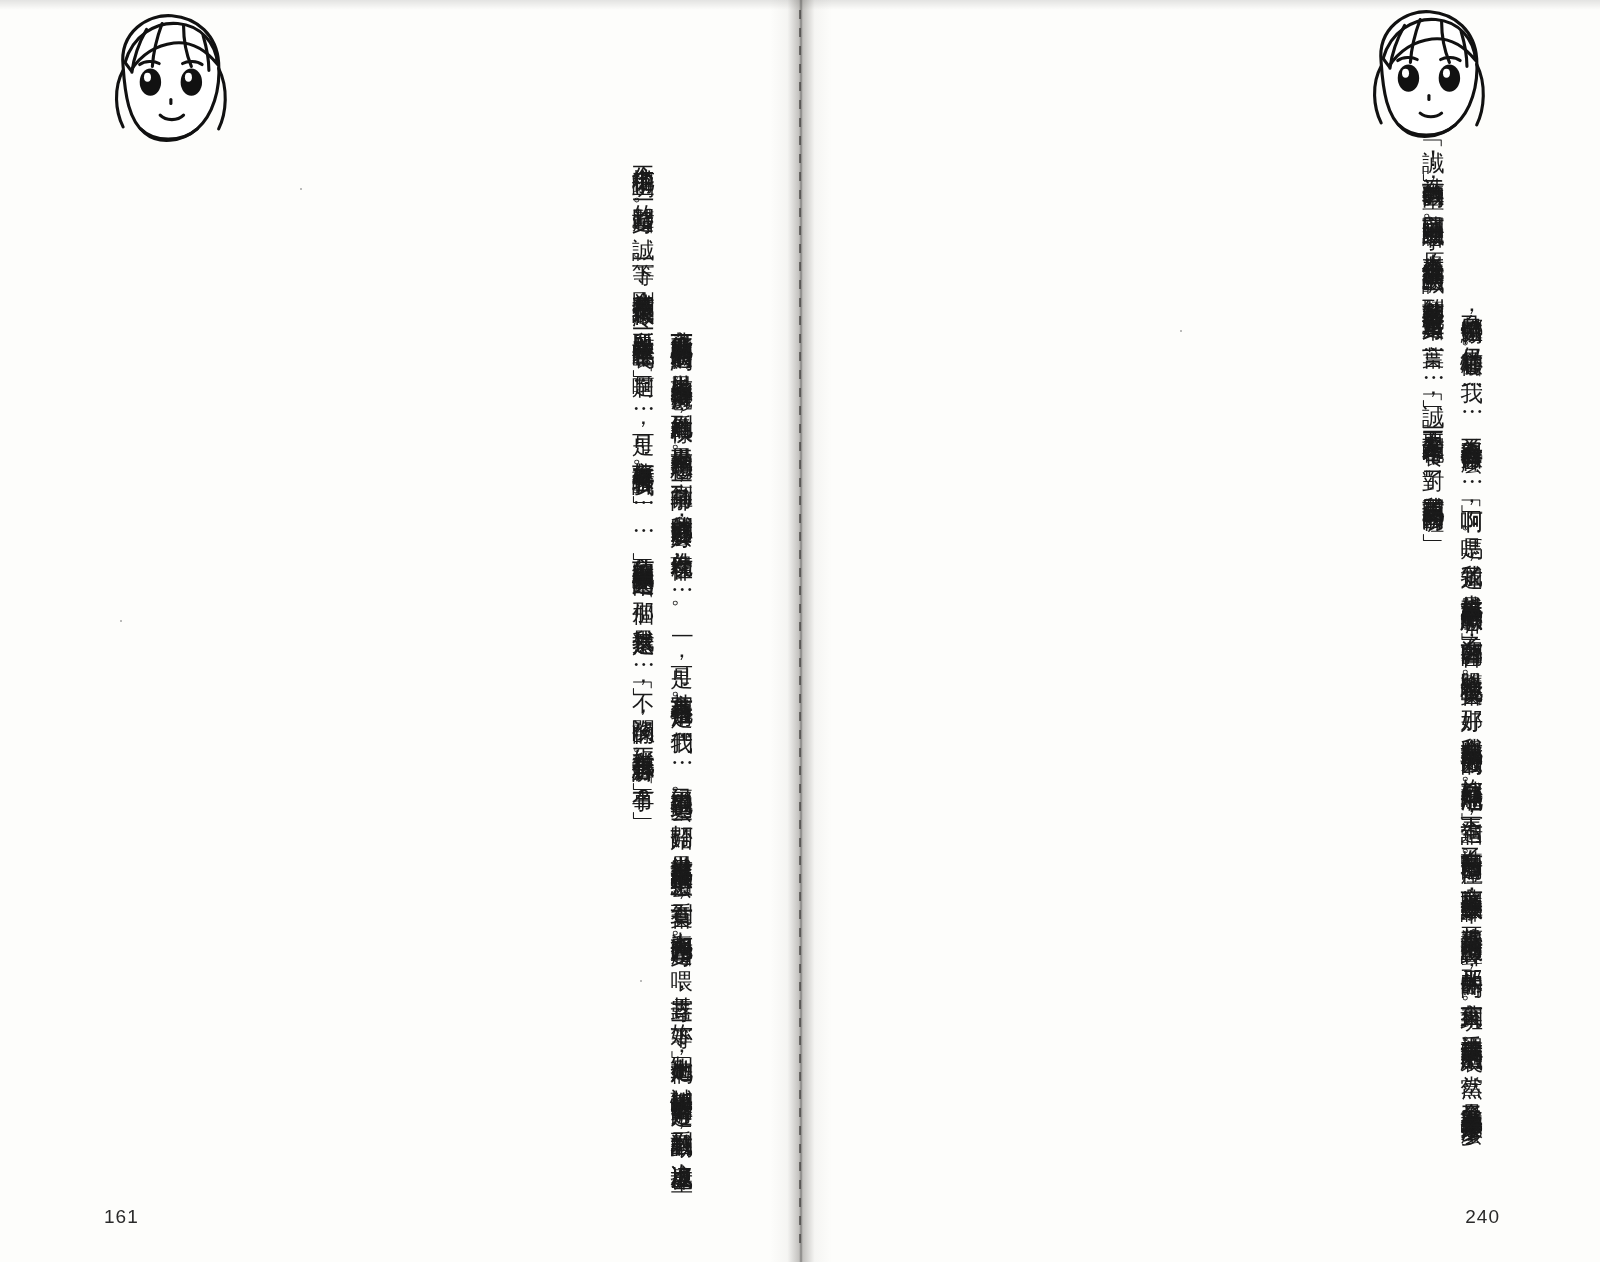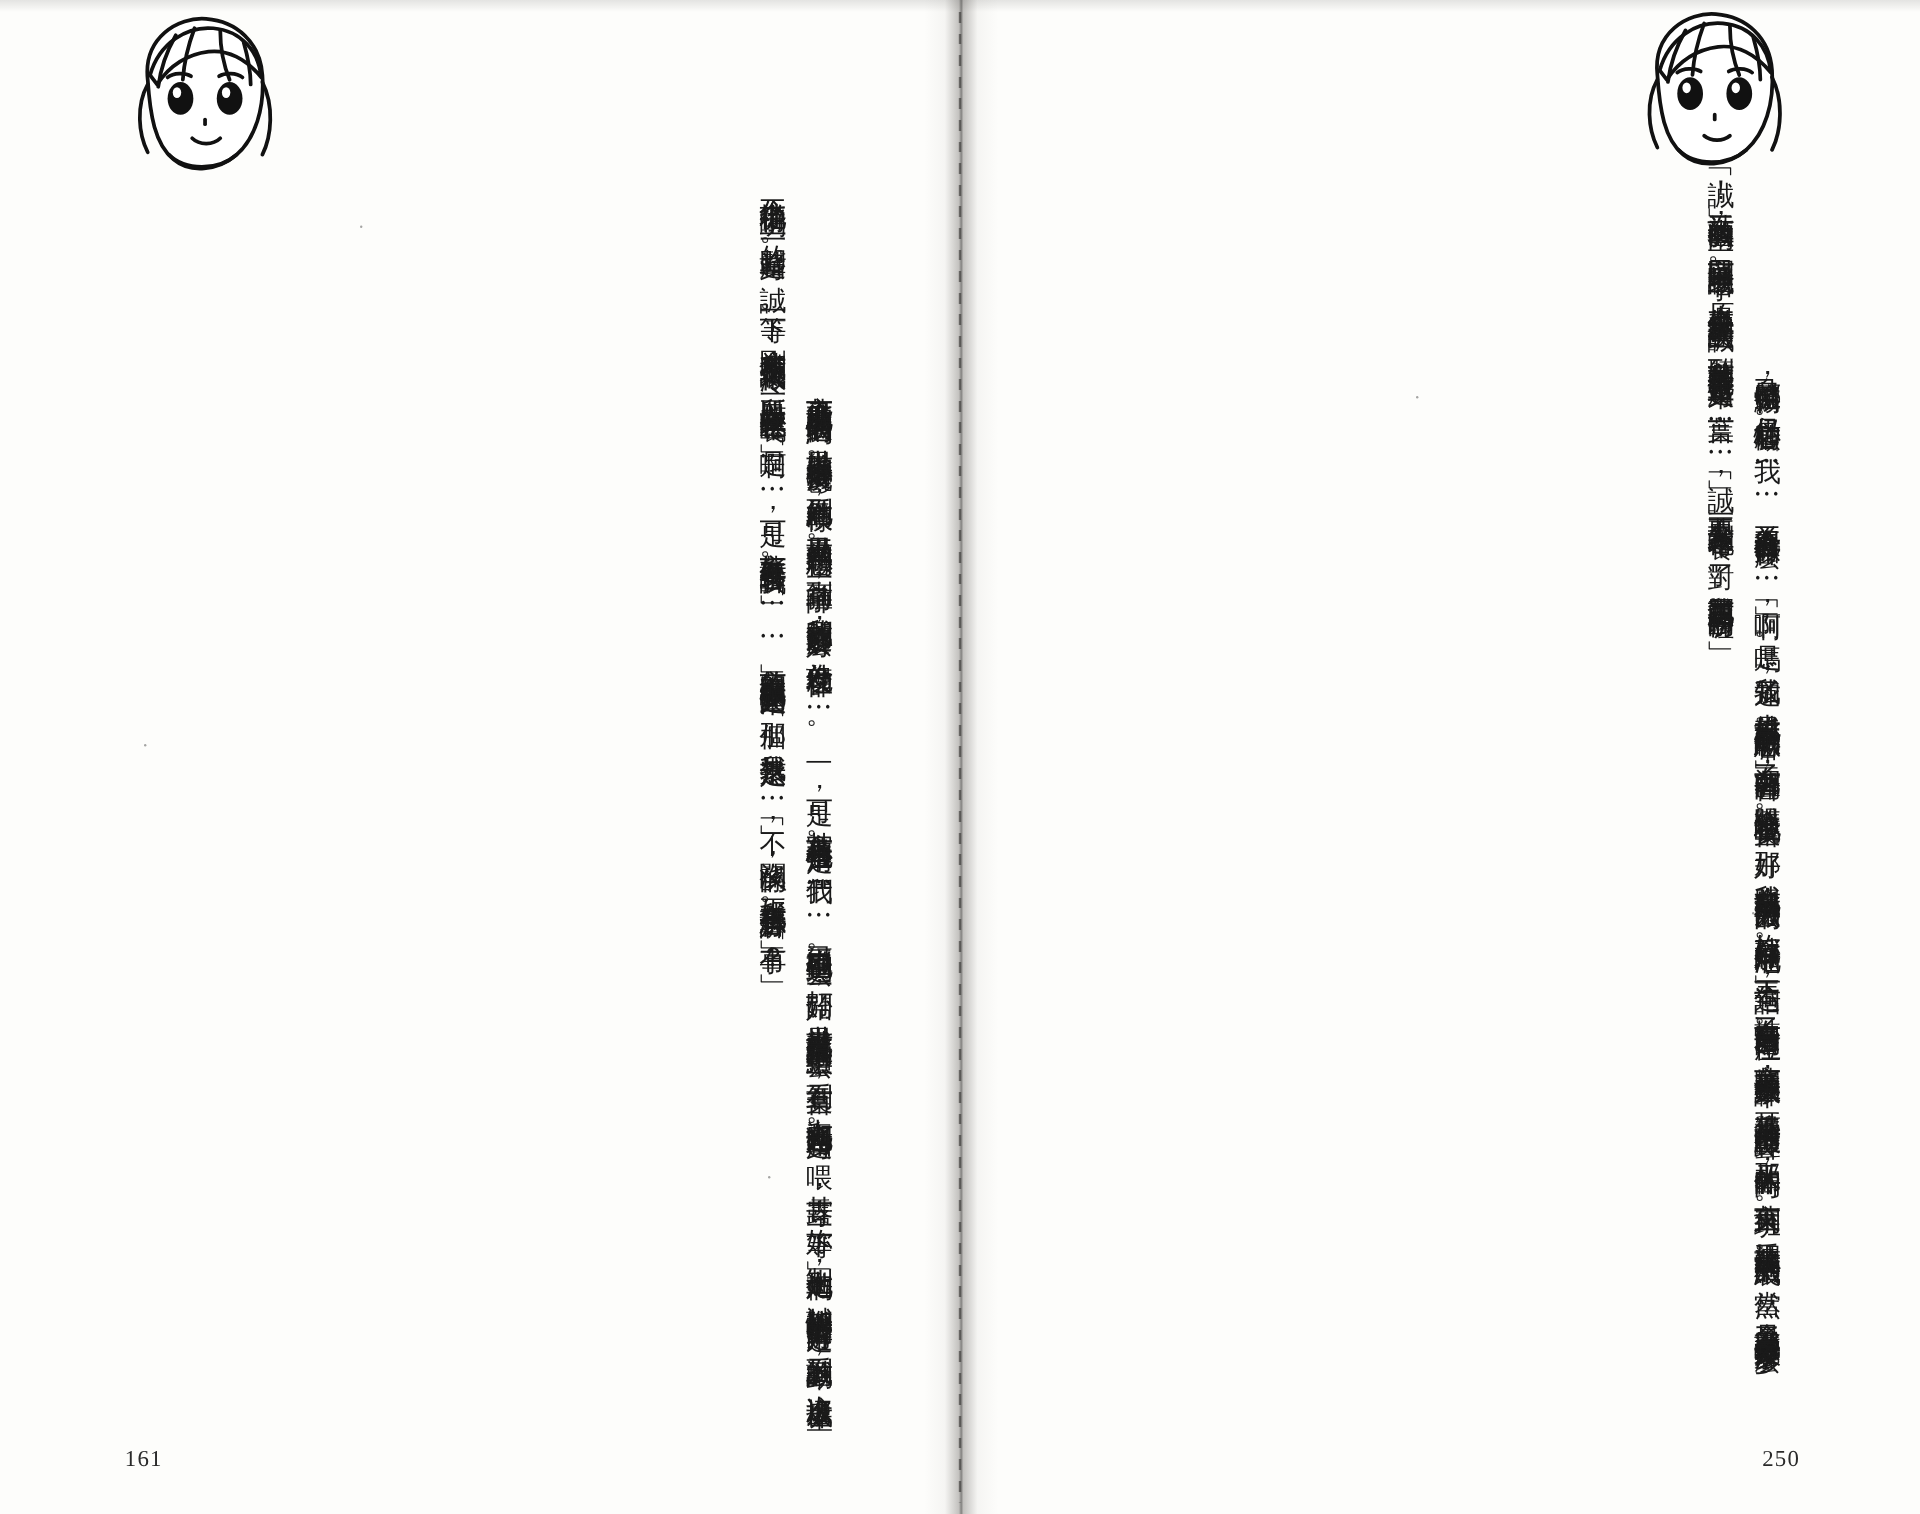--- a/index.html
+++ b/index.html
@@ -103,7 +103,7 @@
   .folio {
     position: absolute;
     bottom: 34px;
-    font-family: Liberation Serif, serif;
+    font-family: Liberation Sans, sans-serif;
     font-size: 19px;
     color: #2a2a2a;
     letter-spacing: 1px;

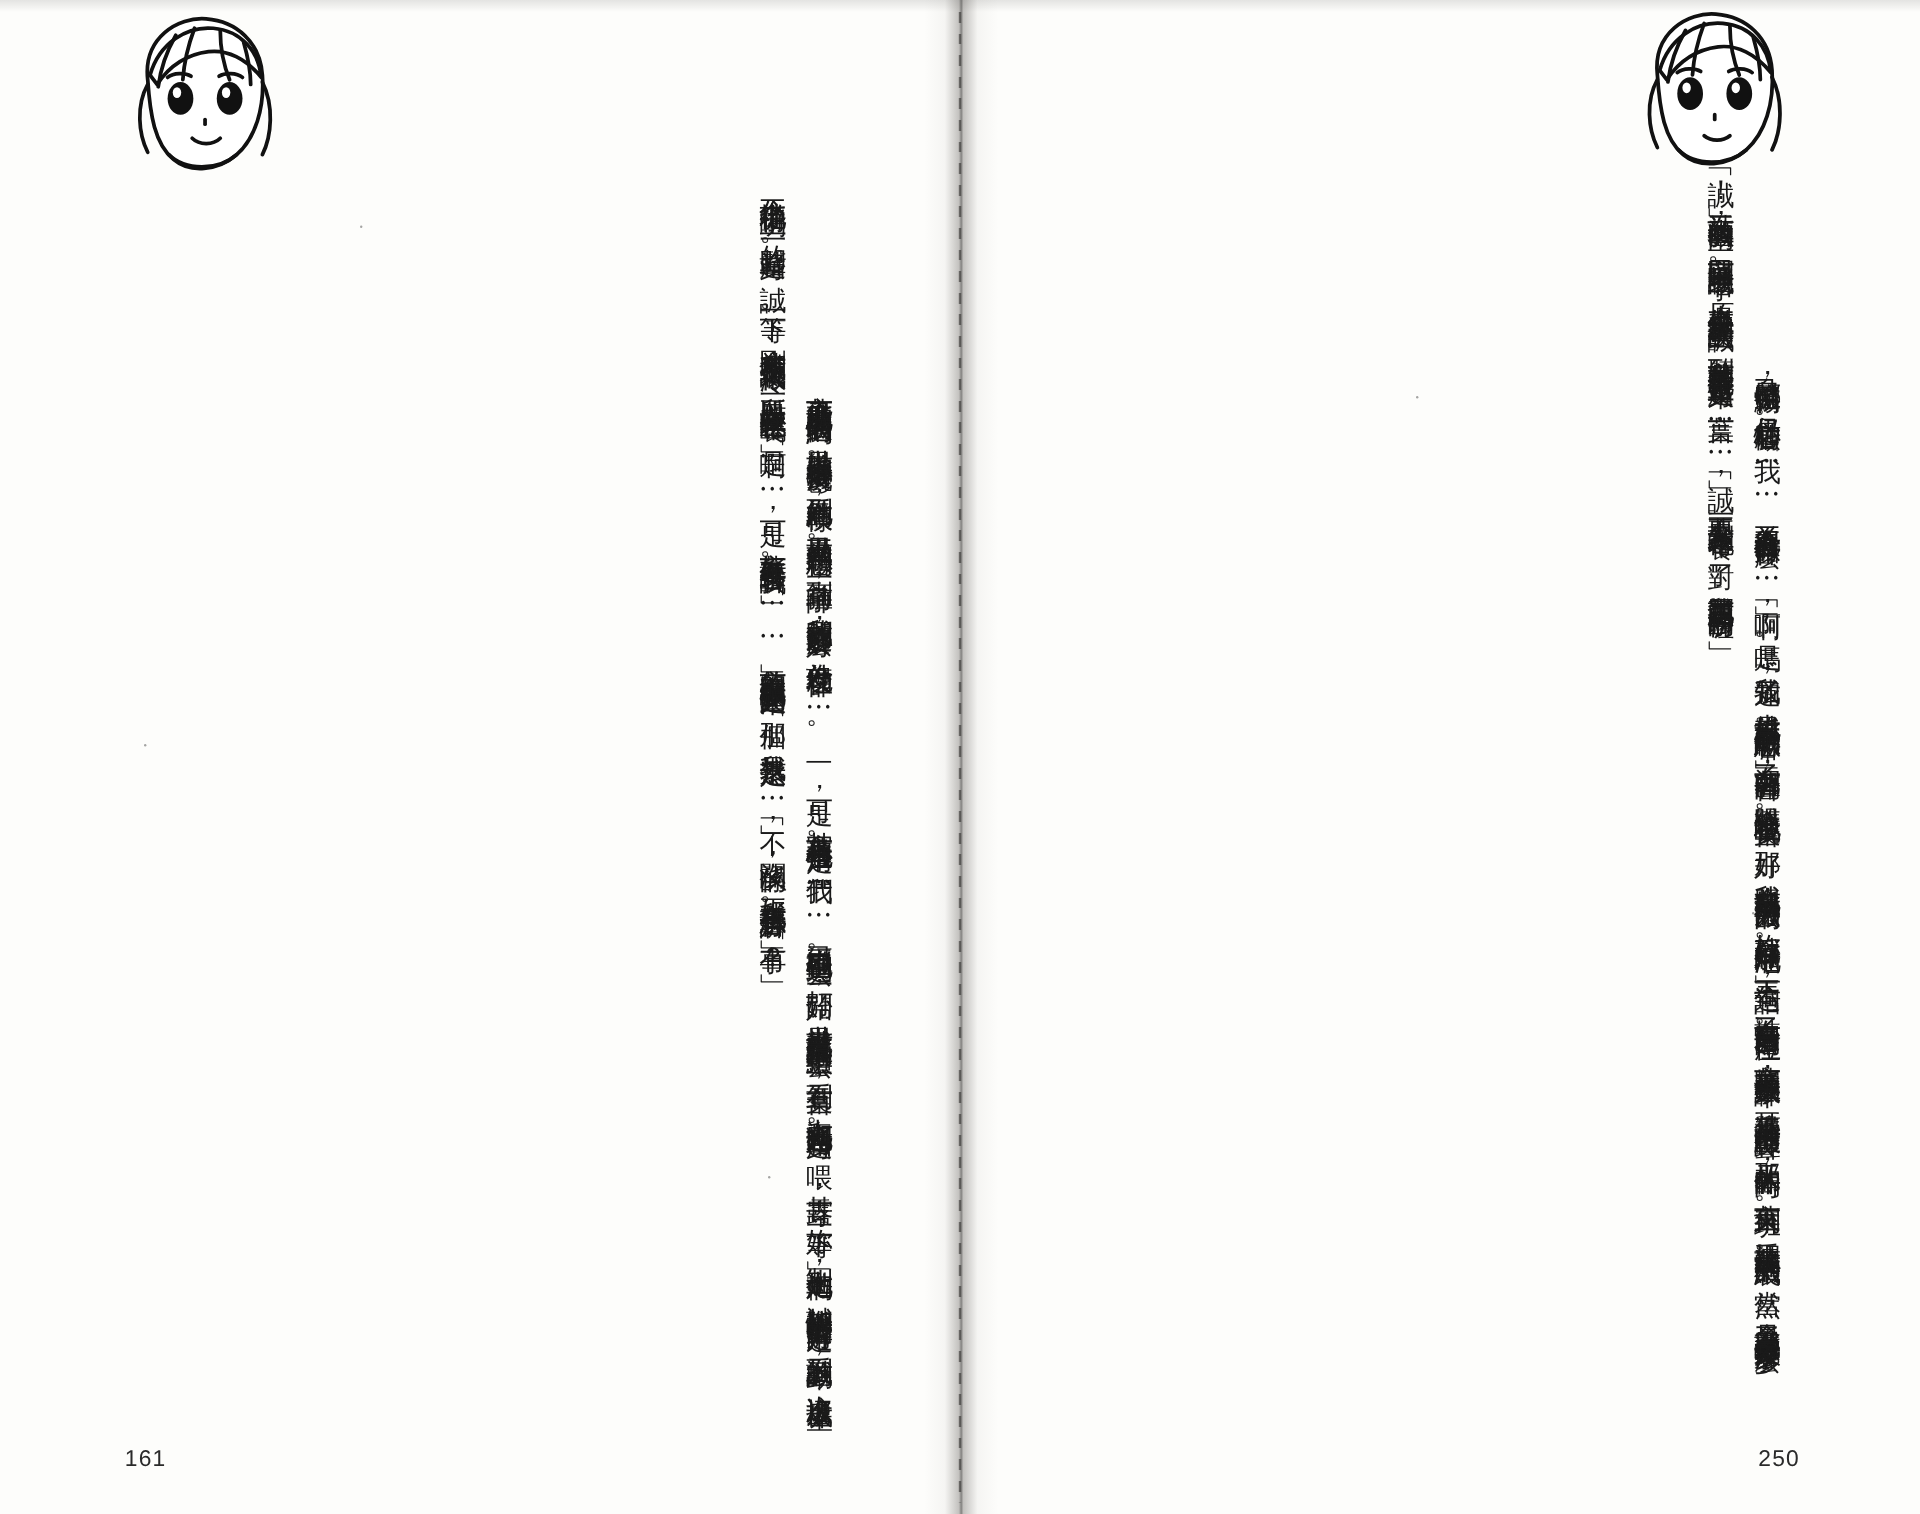--- a/index.html
+++ b/index.html
@@ -202,7 +202,7 @@
       <span class="col">自己都遍體鱗傷，仍是心甘情願。</span><span class="col">「我……並不覺得自己有做錯什麼……」</span><span class="col">「啊啊，是嗎。我知道了，也就是妳根本不聽勸的意思嘛。」</span><span class="col">乙女沉著聲音開口，雙眼含怒地睨視言葉。</span><span class="col">「那好，我也會照我自己的方法去做的，妳就自己好好加油吧。」</span><span class="col">丟下這句話，乙女轉身走回自己的座位。言葉握緊手裡的數學課本，耳邊傳來不</span><span class="col">甚清晰的上課鈴聲。</span><span class="col">那天的午休時間，言葉來到三班。</span><span class="col">手裡捧著裝滿三明治的紙袋。當然，全是為了與誠共進午餐才買了那麼多。</span><span class="col">「誠！」</span><span class="col">站在三班的教室門口，言葉開口呼喚誠的名字。原本坐在位子上和世界談笑的</span><span class="col">誠，一聽到言葉的聲音就從椅子上站起身來。</span><span class="col">「言葉……」</span><span class="col">「誠，要不要一起到天台吃午餐？對了，我也買了西園寺同學的份喔。」</span>
     </div>
 
-    <div class="folio">250</div>
+    <div class="folio">240</div>
   </div>
 
   <div class="gutter"></div>

